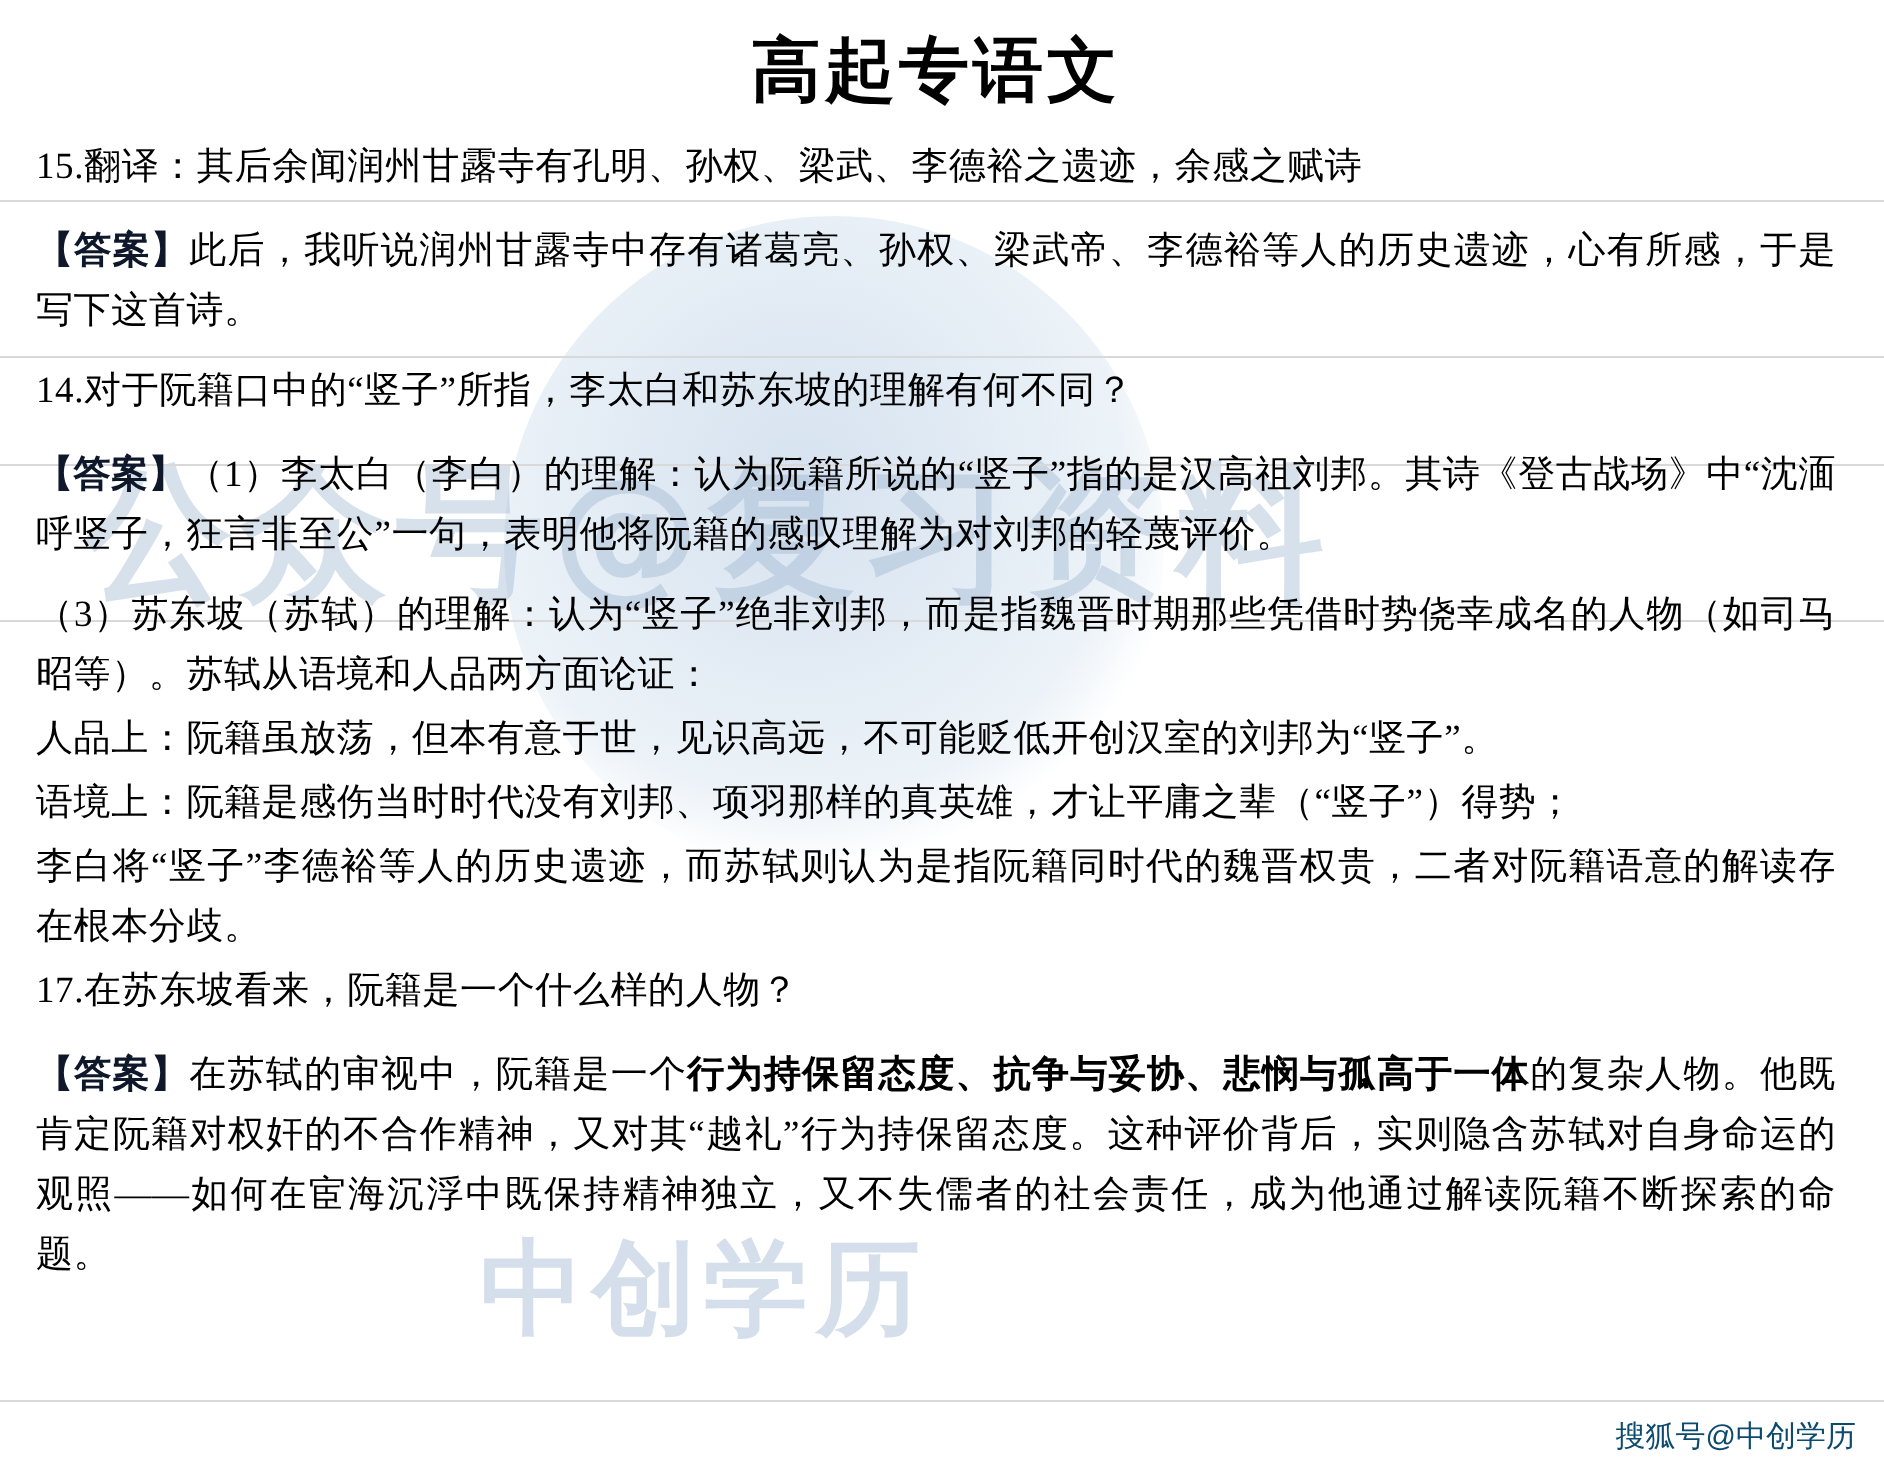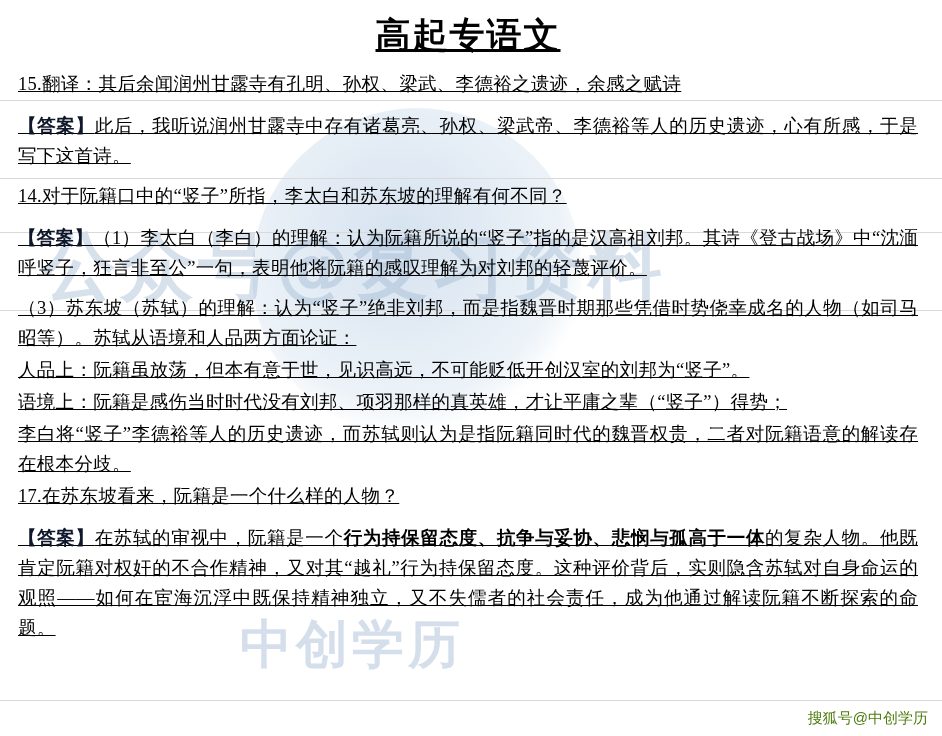--- a/index.html
+++ b/index.html
@@ -60,7 +60,6 @@
     position: relative;
     z-index: 3;
     padding: 8px 24px 0 18px;
-    text-decoration: underline;
   }
 
   .title {

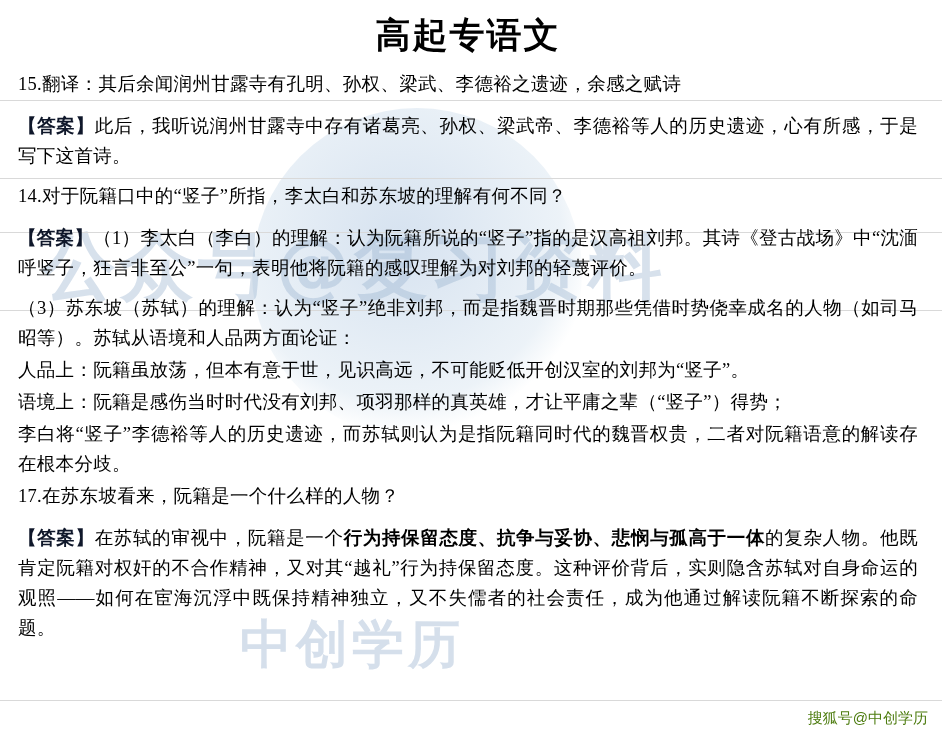--- a/index.html
+++ b/index.html
@@ -110,7 +110,7 @@
     right: 14px;
     bottom: 8px;
     font-size: 15px;
-    color: #4d7c0f;
+    color: #0c4a6e;
     font-family: "Liberation Sans", "DejaVu Sans", sans-serif;
     z-index: 4;
   }

